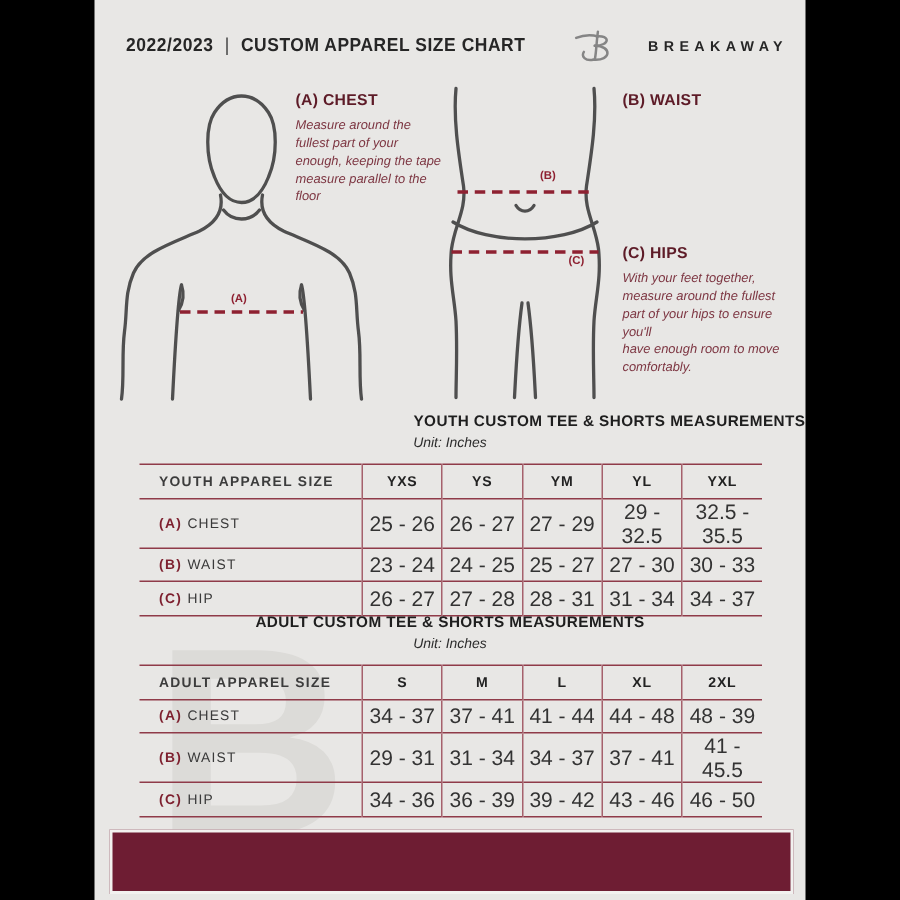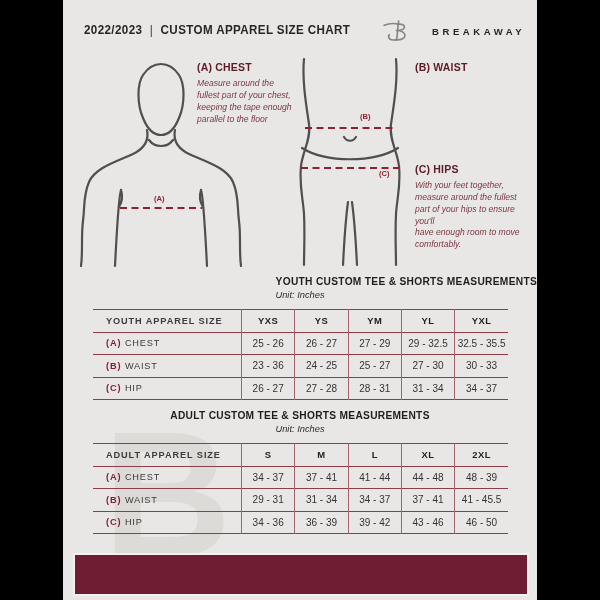--- a/index.html
+++ b/index.html
@@ -108,7 +108,7 @@
 
     <div class="instr i-chest">
       <h3>(A) CHEST</h3>
-      <p>Measure around the fullest part of your chest, keeping the tape enough parallel to the floor</p>
+      <p>Measure around the fullest part of your enough, keeping the tape measure parallel to the floor</p>
     </div>
     <div class="instr i-waist">
       <h3>(B) WAIST</h3>

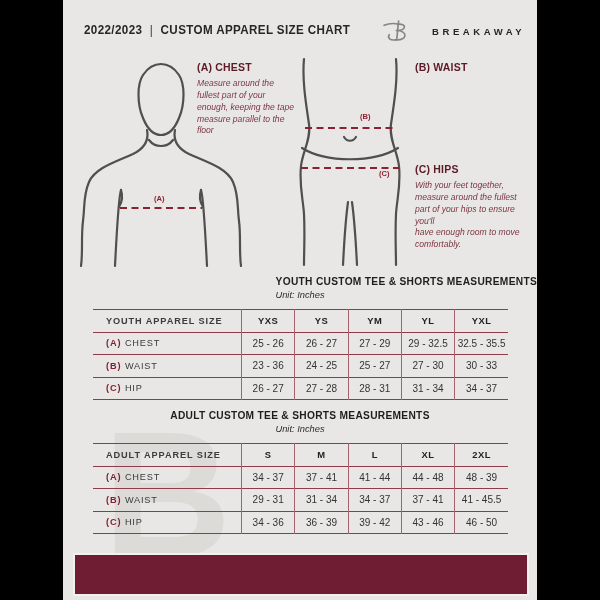--- a/index.html
+++ b/index.html
@@ -34,7 +34,7 @@
              font-size:9.3px;font-style:italic;color:#2d2d2d;}
   table.size{position:absolute;left:30px;width:415px;border-collapse:collapse;table-layout:fixed;z-index:1;}
   table.size tr{height:22.5px;}
-  table.size th,table.size td{padding:0;text-align:center;font-size:10px;color:#333;font-weight:normal;}
+  table.size th,table.size td{padding:0;text-align:center;font-size:14px;color:#333;font-weight:normal;}
   table.size .c0{width:135px;text-align:left;padding-left:13px;letter-spacing:.9px;color:#3c3c3c;font-size:9.2px;}
   table.size thead th{font-weight:bold;font-size:9.4px;color:#222;letter-spacing:.5px;}
   table.size th+th,table.size td+td{border-left:1.1px solid #a5616c;}

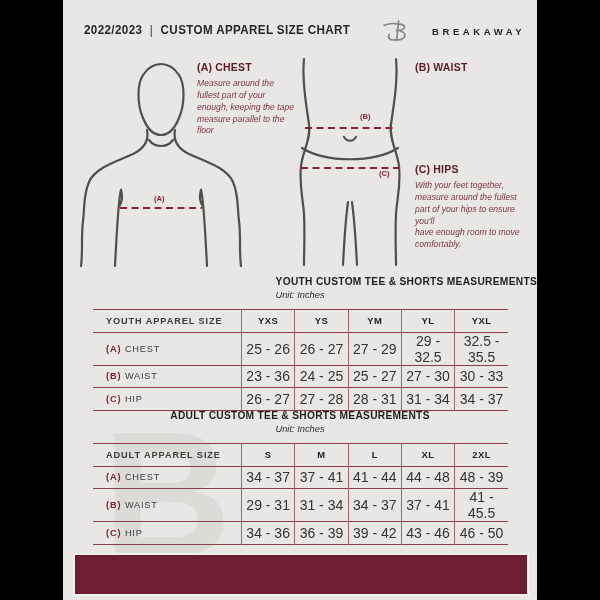--- a/index.html
+++ b/index.html
@@ -143,7 +143,7 @@
         </tr>
         <tr>
           <td class="c0"><span class="pre">(B)</span> <span class="rlab">WAIST</span></td>
-          <td>23 - 36</td>
+          <td>23 - 24</td>
           <td>24 - 25</td>
           <td>25 - 27</td>
           <td>27 - 30</td>

